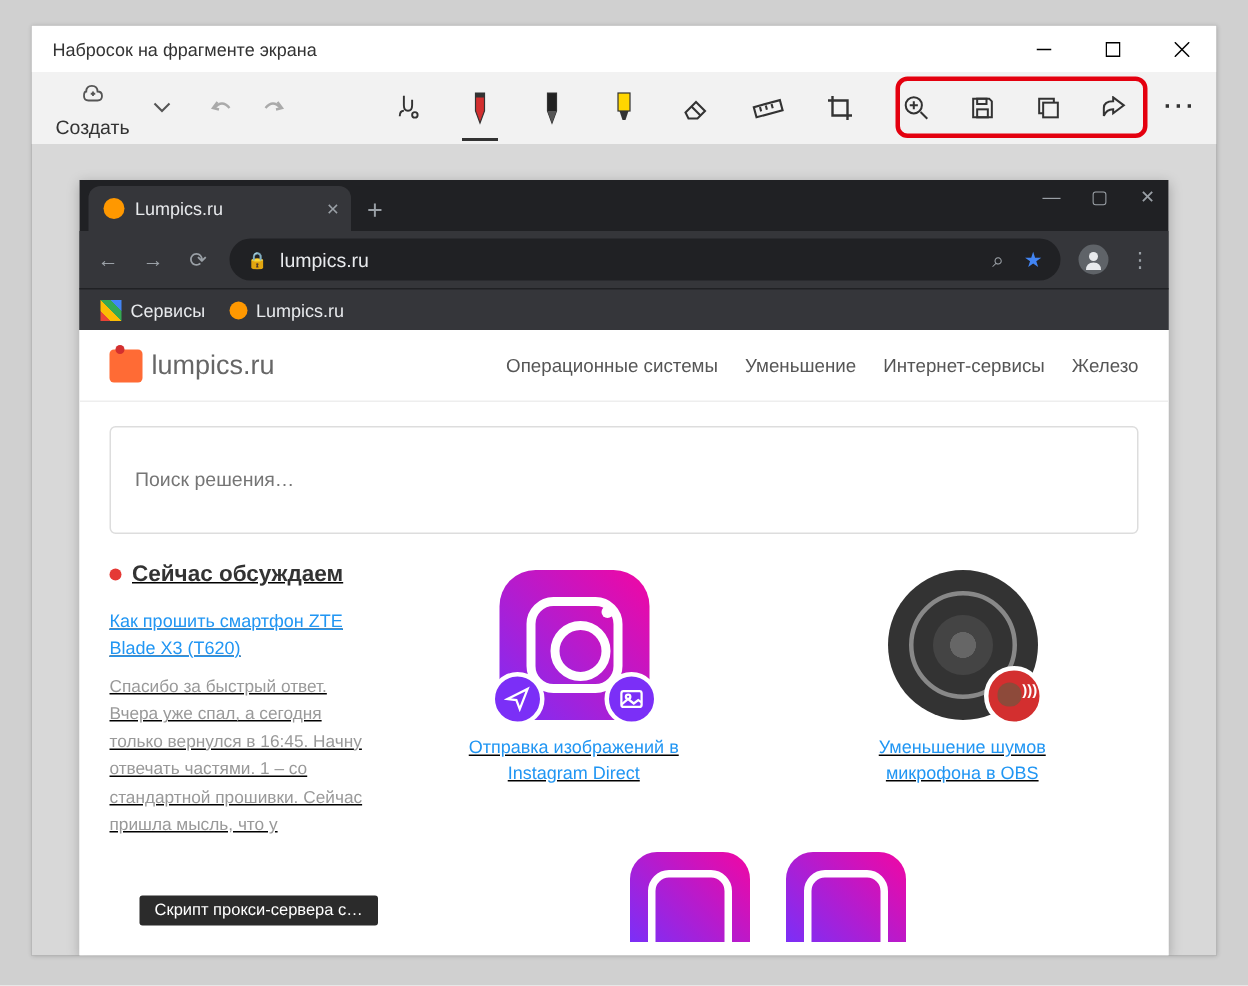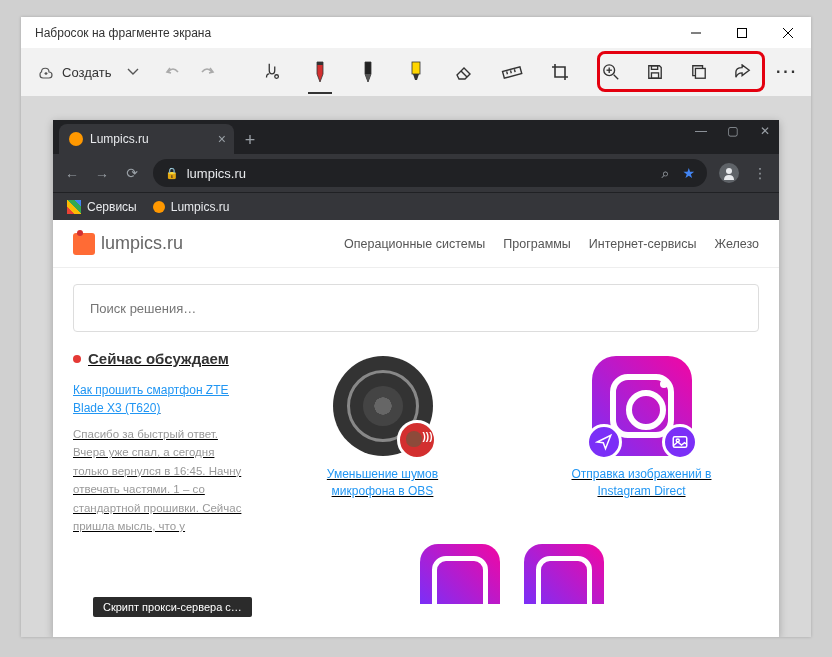--- a/index.html
+++ b/index.html
@@ -12,7 +12,7 @@
 
 .toolbar { height: 48px; background: #f2f2f2; display: flex; align-items: center; padding: 0 10px; position: relative; }
 .tb-left { display: flex; align-items: center; gap: 2px; }
-.tb-create { display: flex; align-items: center; gap: 7px; padding: 4px 6px; cursor: pointer; font-size: 13px; color: #333; }
+.tb-create { display: flex; align-items: center; gap: 7px; padding: 4px 6px; cursor: pointer; font-size: 13px; color: #333; flex-direction: column; }
 .chev { width: 28px; height: 28px; display: flex; align-items: center; justify-content: center; cursor: pointer; }
 .hist { display: flex; margin-left: 12px; gap: 10px; }
 .hbtn { width: 24px; height: 24px; display: flex; align-items: center; justify-content: center; color: #888; cursor: pointer; }

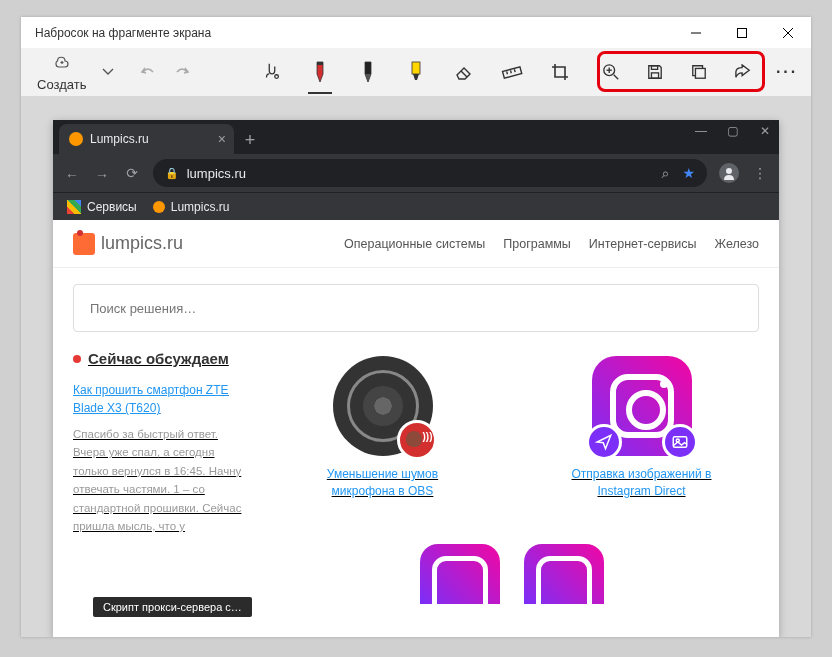--- a/index.html
+++ b/index.html
@@ -288,7 +288,7 @@
           </div>
           <div class="nav-menu">
             <span class="nav-item">Операционные системы</span>
-            <span class="nav-item">Программы</span>
+            <span class="nav-item">Уменьшение</span>
             <span class="nav-item">Интернет-сервисы</span>
             <span class="nav-item">Железо</span>
           </div>

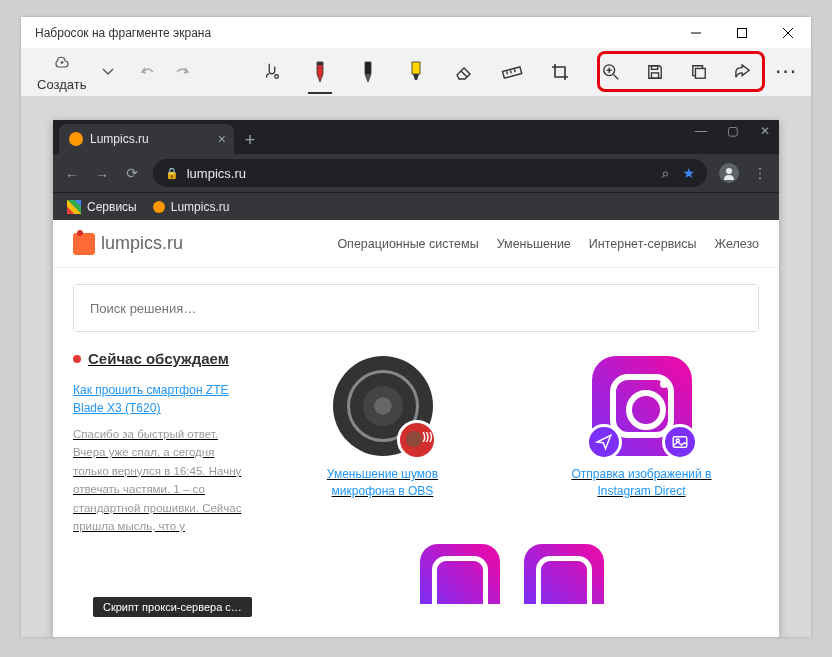--- a/index.html
+++ b/index.html
@@ -60,7 +60,7 @@
 .nav-item { font-size: 12.5px; color: #555; cursor: pointer; }
 
 .page-body { padding: 16px 20px; }
-.search-box { border: 1px solid #ddd; border-radius: 4px; padding: 14px 16px; margin-bottom: 18px; }
+.search-box { border: 1px solid #ddd; border-radius: 4px; padding: 26px 16px; margin-bottom: 18px; }
 .search-box input { border: none; outline: none; width: 100%; font-size: 13px; color: #999; }
 
 .content-row { display: flex; gap: 12px; text-decoration: underline; }

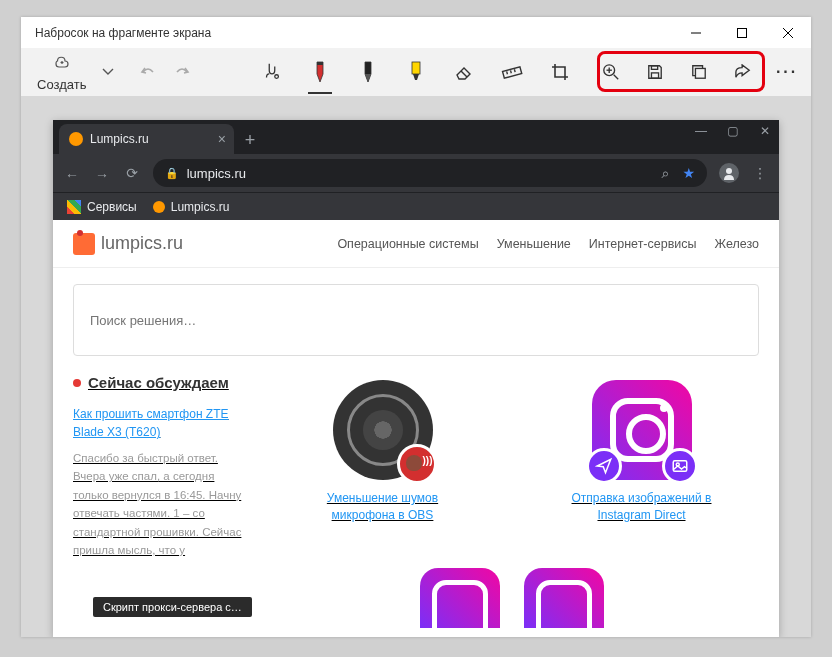--- a/index.html
+++ b/index.html
@@ -307,12 +307,6 @@
               <div class="comment">Спасибо за быстрый ответ. Вчера уже спал, а сегодня только вернулся в 16:45. Начну отвечать частями. 1 – со стандартной прошивки. Сейчас пришла мысль, что у</div>
             </div>
             <div class="articles">
-              <div class="article">
-                <div class="art-icon obs-icon">
-                    <div class="obs-badge"></div>
-                  </div>
-                <div class="art-title">Уменьшение шумов микрофона в OBS</div>
-              </div>
               <div class="article">
                 <div class="art-icon ig-icon">
                   <div class="ig-dot"></div>
@@ -331,6 +325,12 @@
                 </div>
                 <div class="art-title">Отправка изображений в Instagram Direct</div>
               </div>
+              <div class="article">
+                <div class="art-icon obs-icon">
+                    <div class="obs-badge"></div>
+                  </div>
+                <div class="art-title">Уменьшение шумов микрофона в OBS</div>
+              </div>
               <div class="bottom-row">
                 <div class="ig-small"></div>
                 <div class="ig-small"></div>

